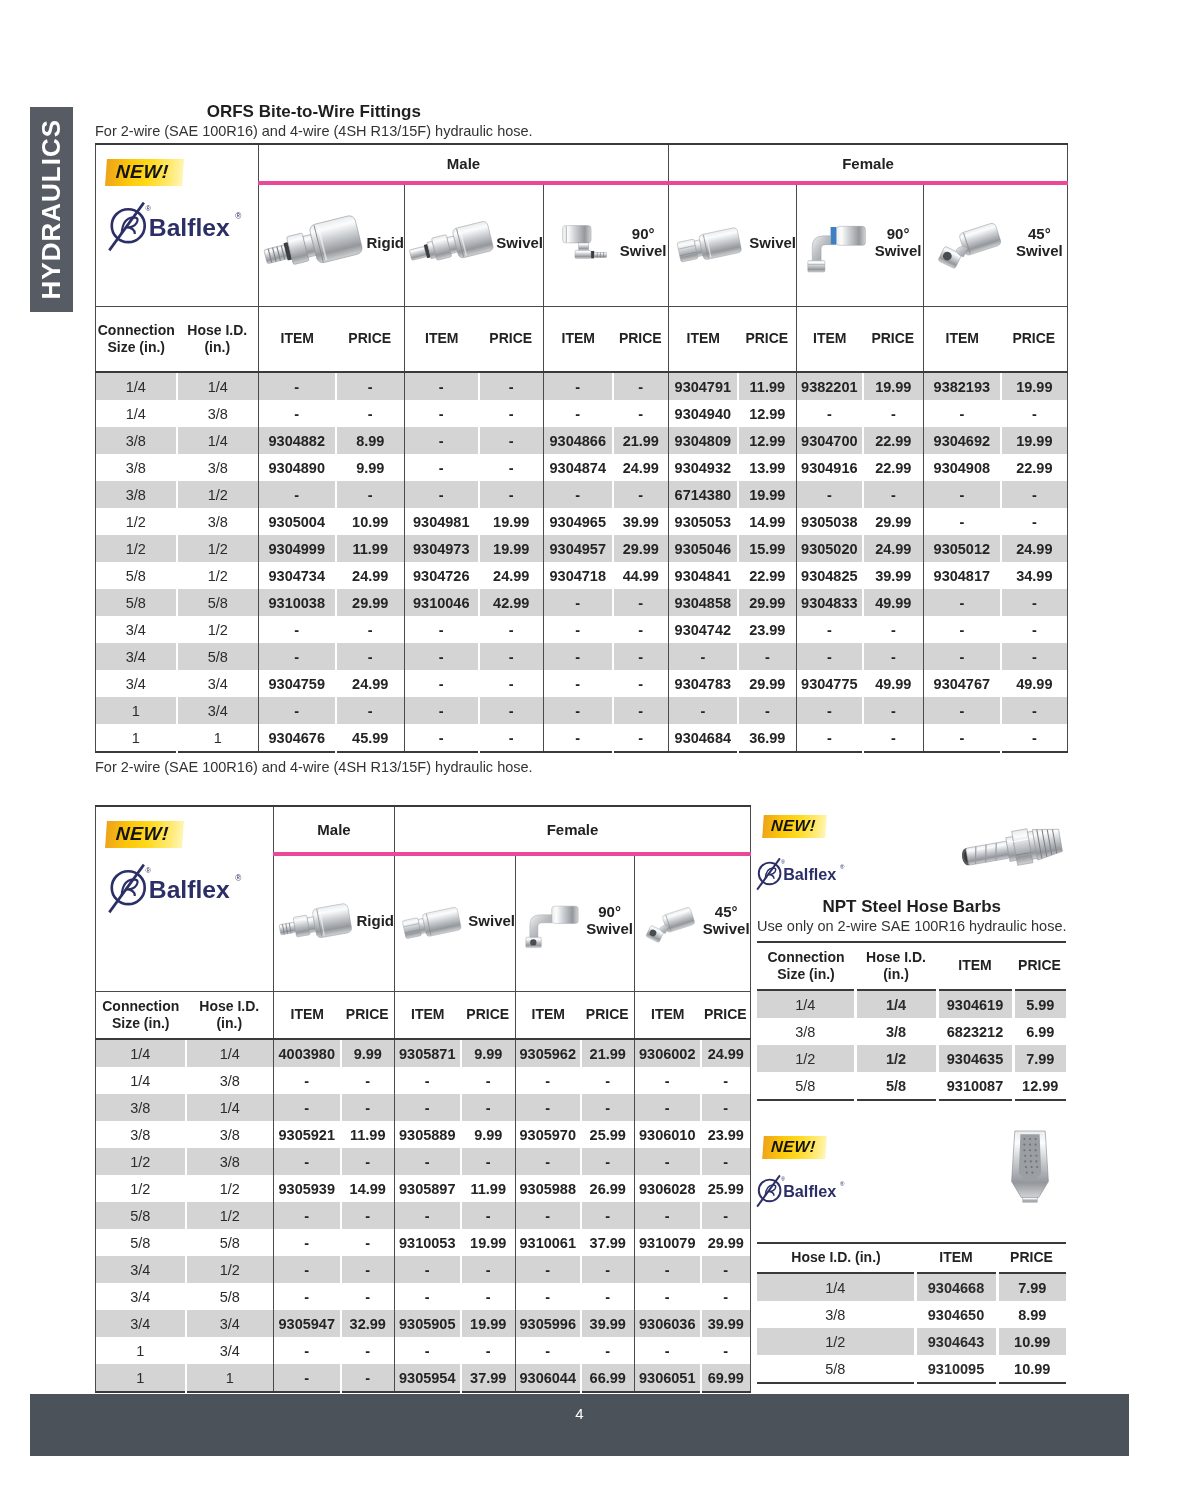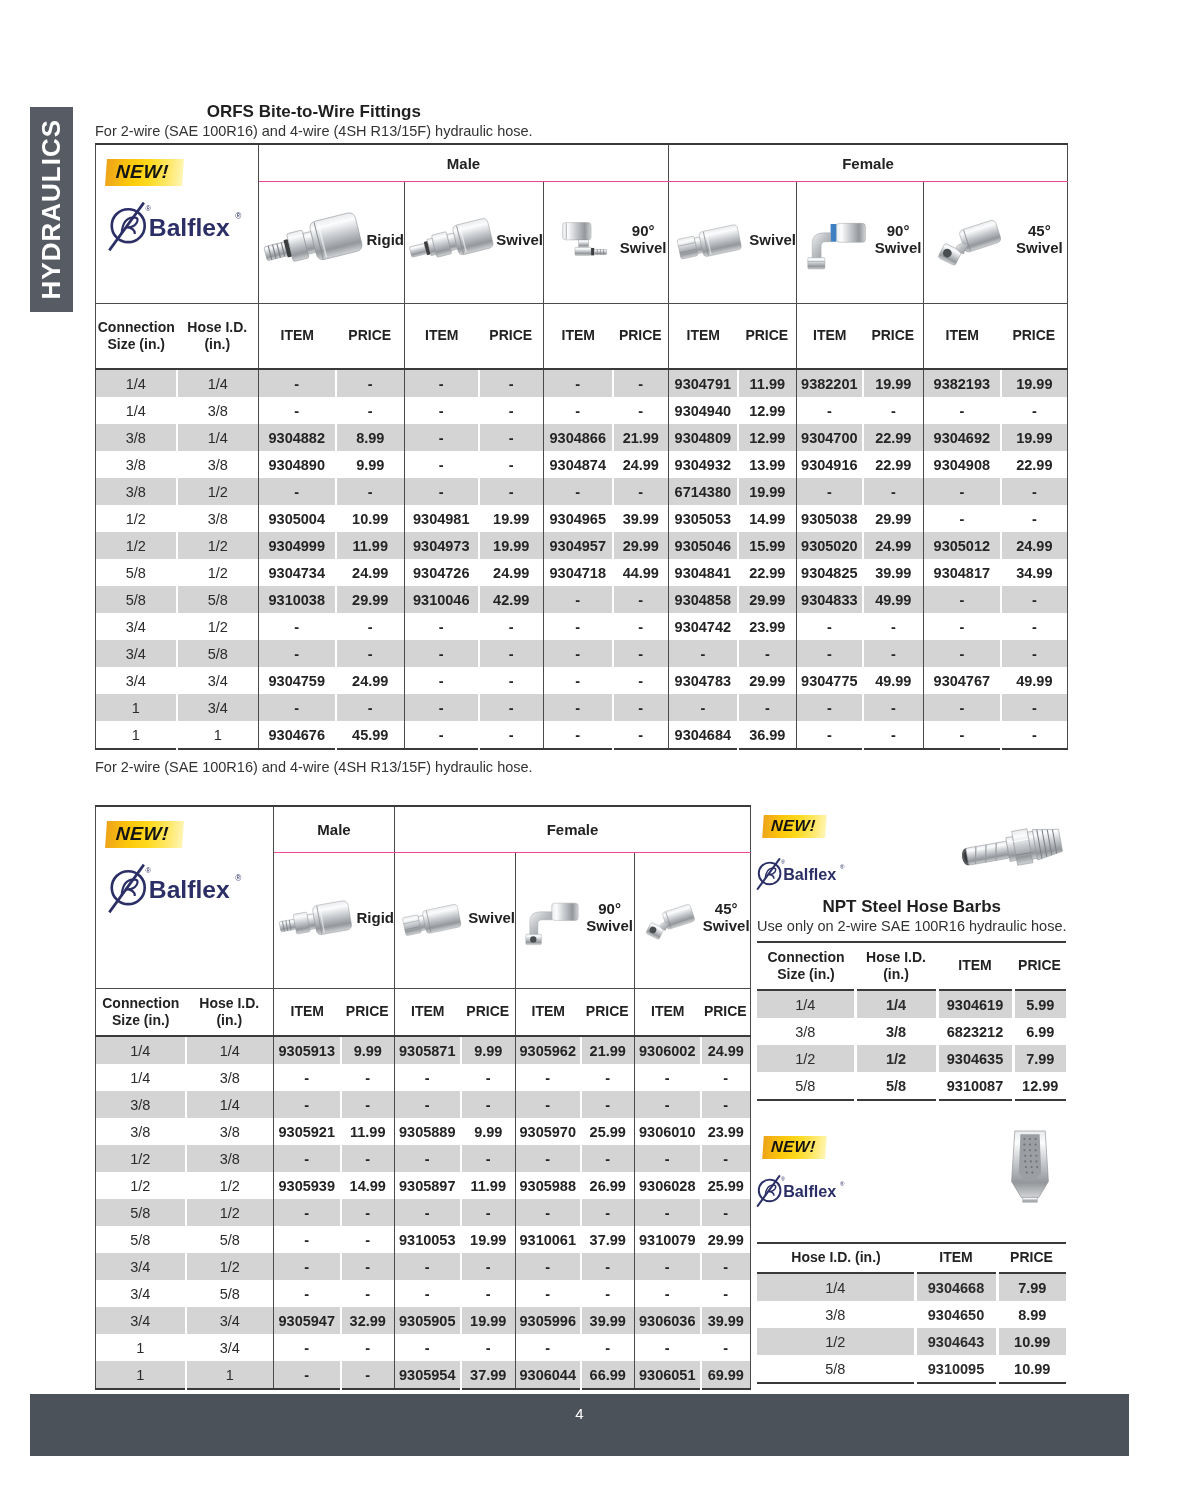--- a/index.html
+++ b/index.html
@@ -26,7 +26,7 @@
   .t th,.t td{padding:0;text-align:center;vertical-align:middle;overflow:hidden;}
   .big-t{border-top:2px solid #3a3a3a;border-bottom:2px solid #3a3a3a;
          border-left:1px solid #4a4a4a;border-right:1px solid #4a4a4a;}
-  .band1 th{font-size:15px;font-weight:700;border-bottom:1px solid #ec4899;color:#222;}
+  .band1 th{font-size:15px;font-weight:700;border-bottom:4px solid #ec4899;color:#222;}
   .orfs-t .band1 th{height:36px;} .bspp-t .band1 th{height:45px;}
   td.logo-cell{border-right:1px solid #4a4a4a;border-bottom:1px solid #4a4a4a;vertical-align:top;text-align:left;}
   .logo-inner{display:flex;flex-direction:column;align-items:flex-start;padding:14px 0 0 10px;}

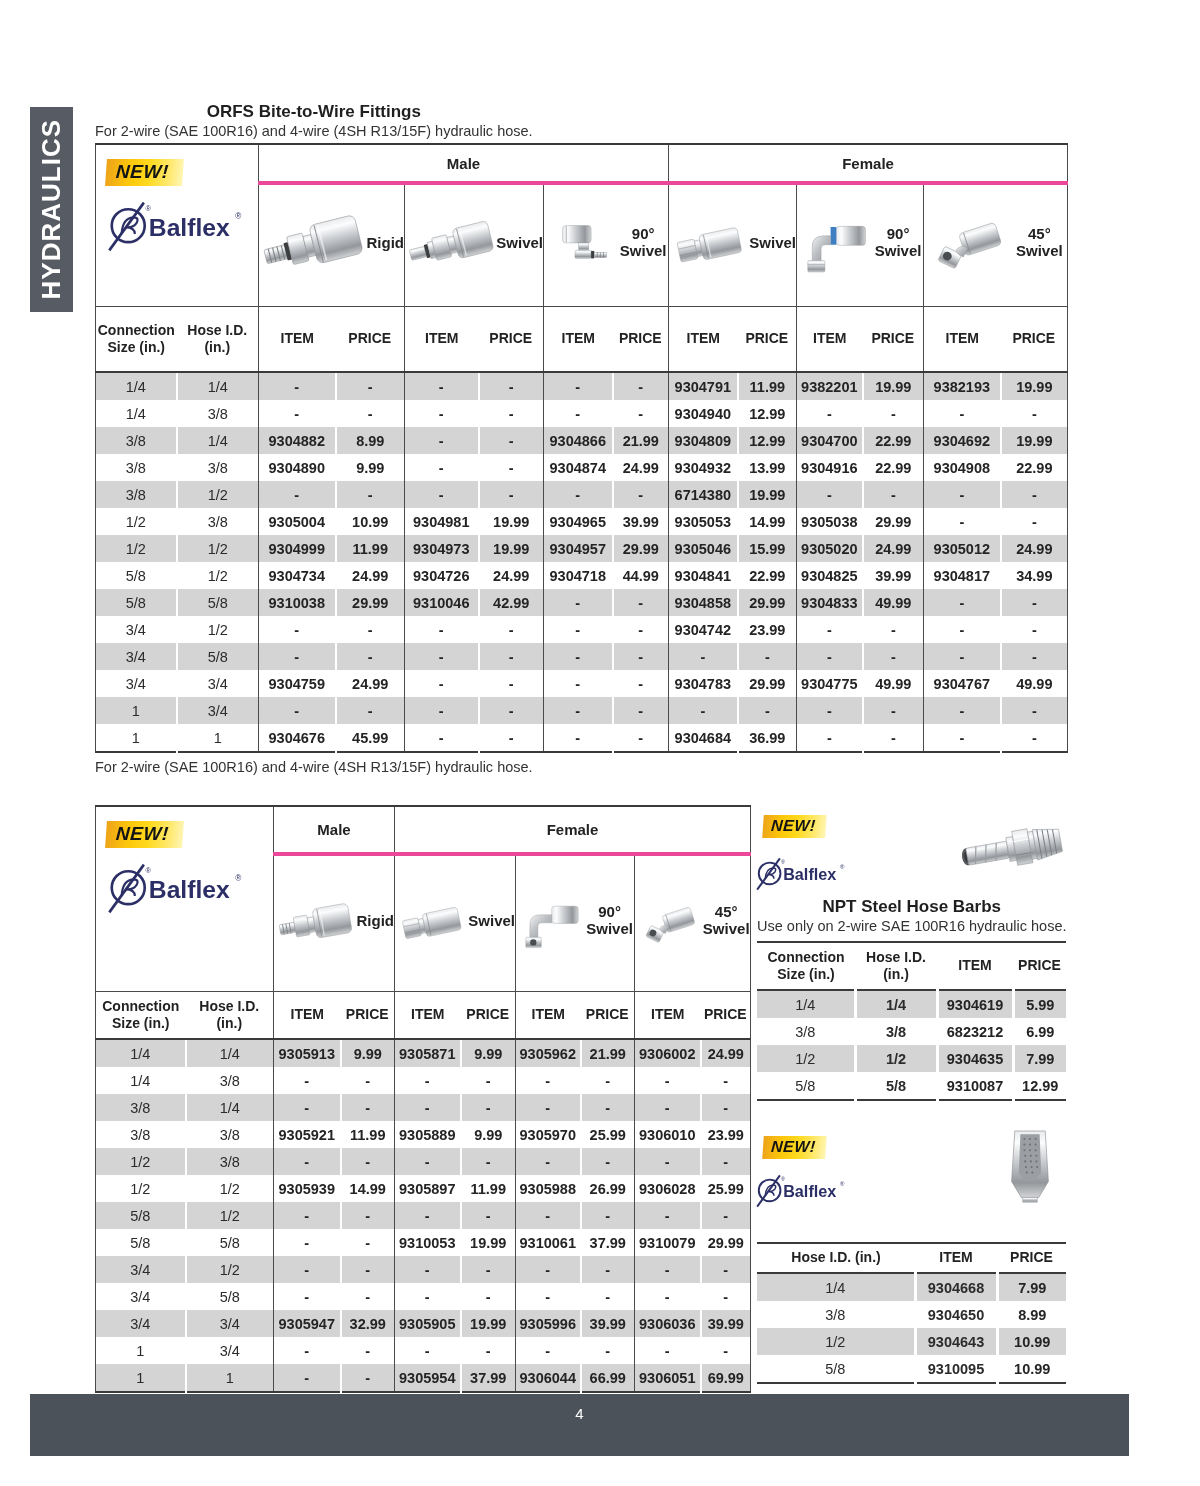--- a/index.html
+++ b/index.html
@@ -587,7 +587,7 @@
         <tr>
           <td>1/4</td>
           <td>1/4</td>
-          <td>9305913</td>
+          <td>4003980</td>
           <td>9.99</td>
           <td>9305871</td>
           <td>9.99</td>

